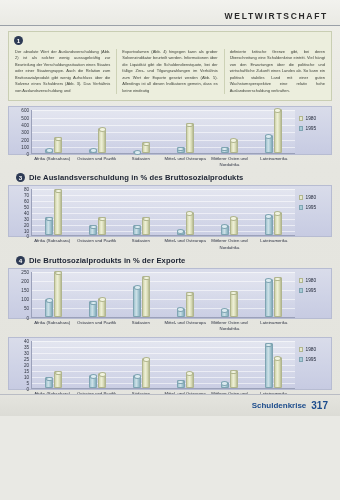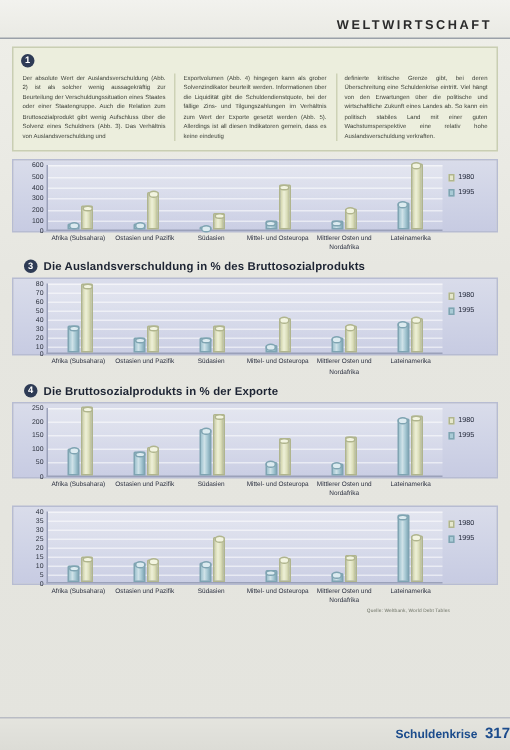--- a/index.html
+++ b/index.html
@@ -11,7 +11,7 @@
   }
   .page {
     position: relative;
-    width: 340px; height: 500px;
+    width: 340px; height: 416px;
     background: linear-gradient(180deg,#efefe9 0%,#e6e6e0 40%,#e4e4de 100%);
     padding: 0;
   }

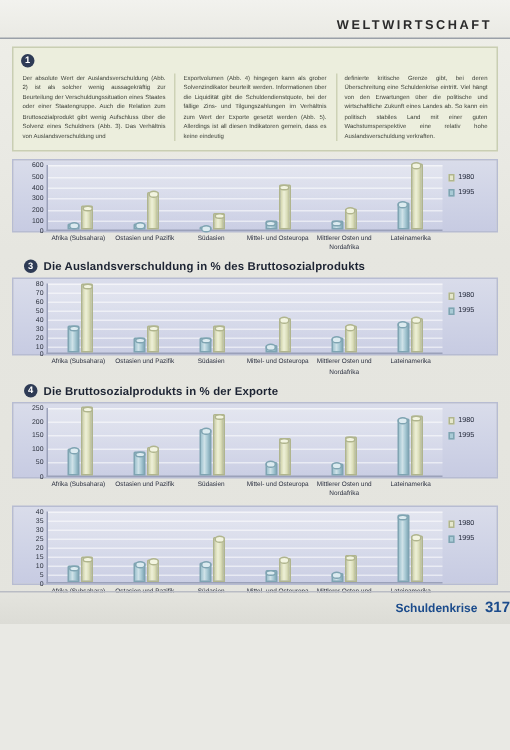--- a/index.html
+++ b/index.html
@@ -187,6 +187,7 @@
     display: flex;
     align-items: center;
     justify-content: flex-end;
+    padding-right: 12px;
     gap: 5px;
     border-top: 1px solid #b9bcc4;
     background: linear-gradient(180deg,#e4e4de,#dcdcd6);

